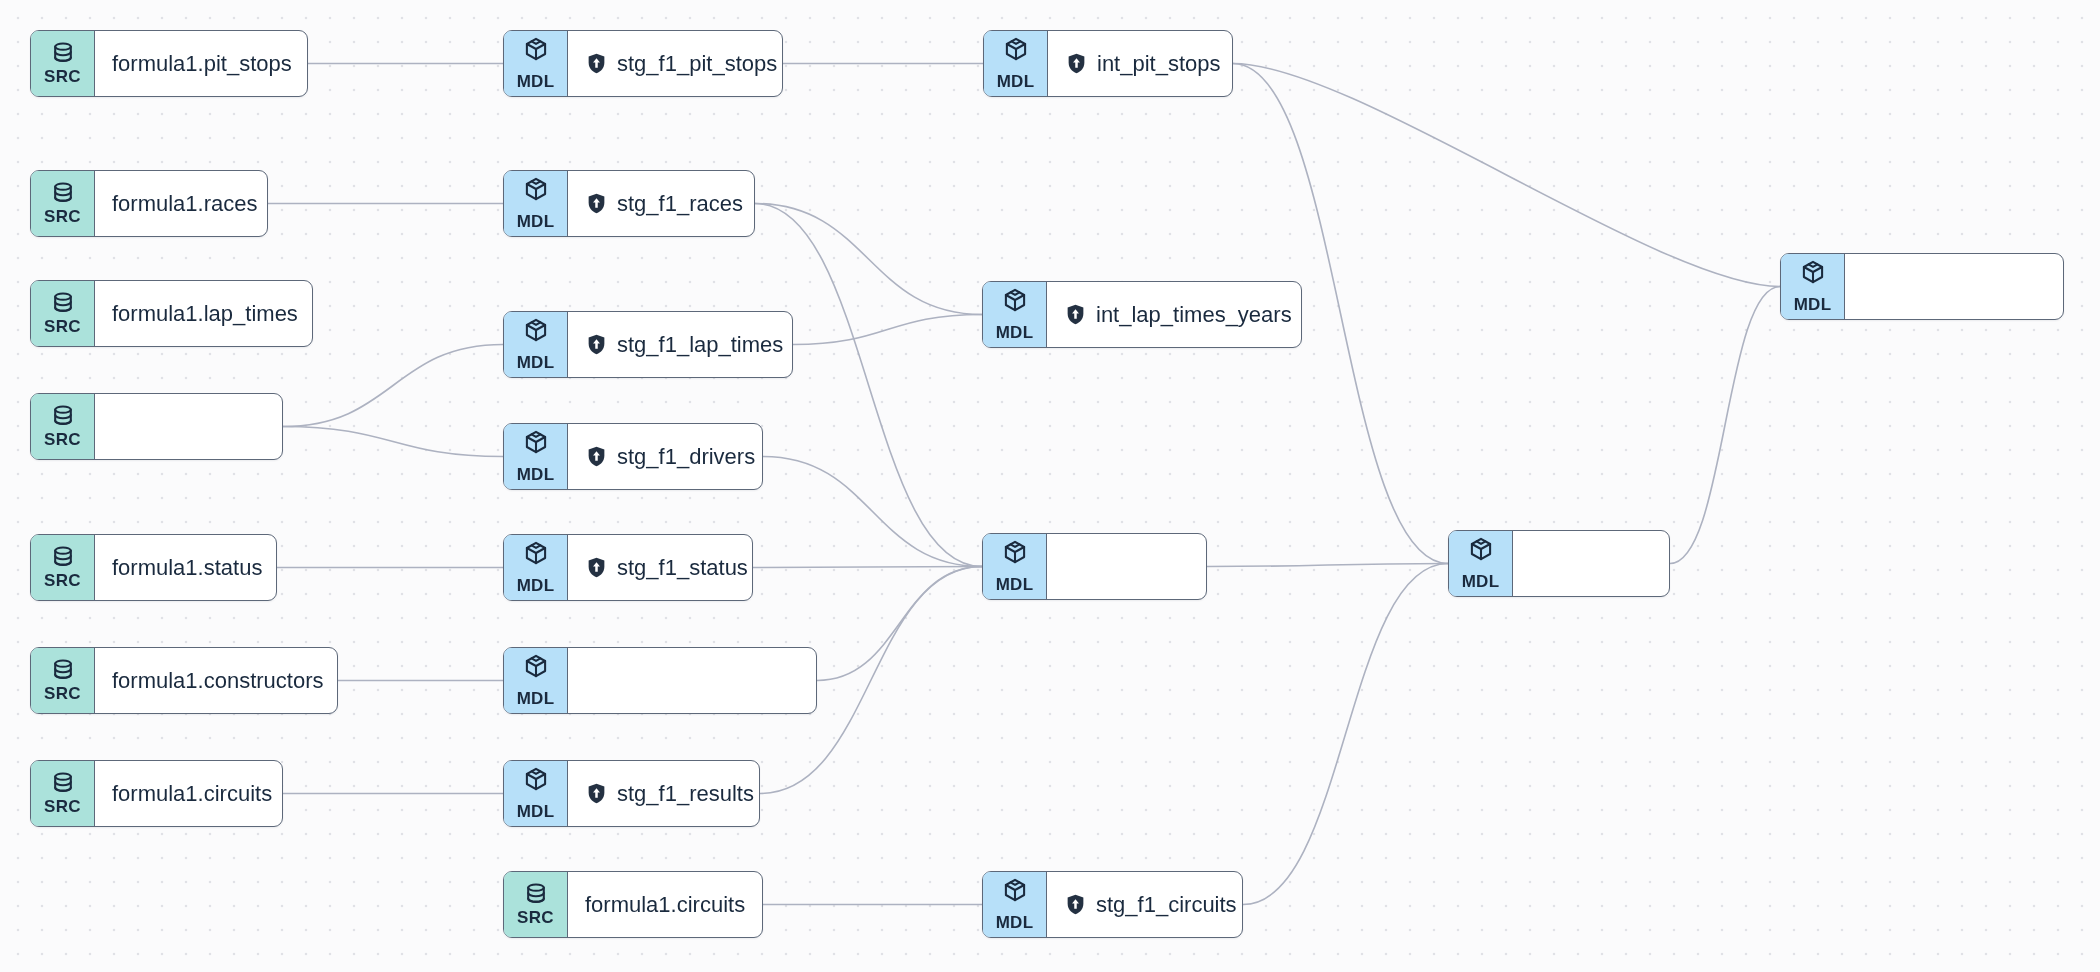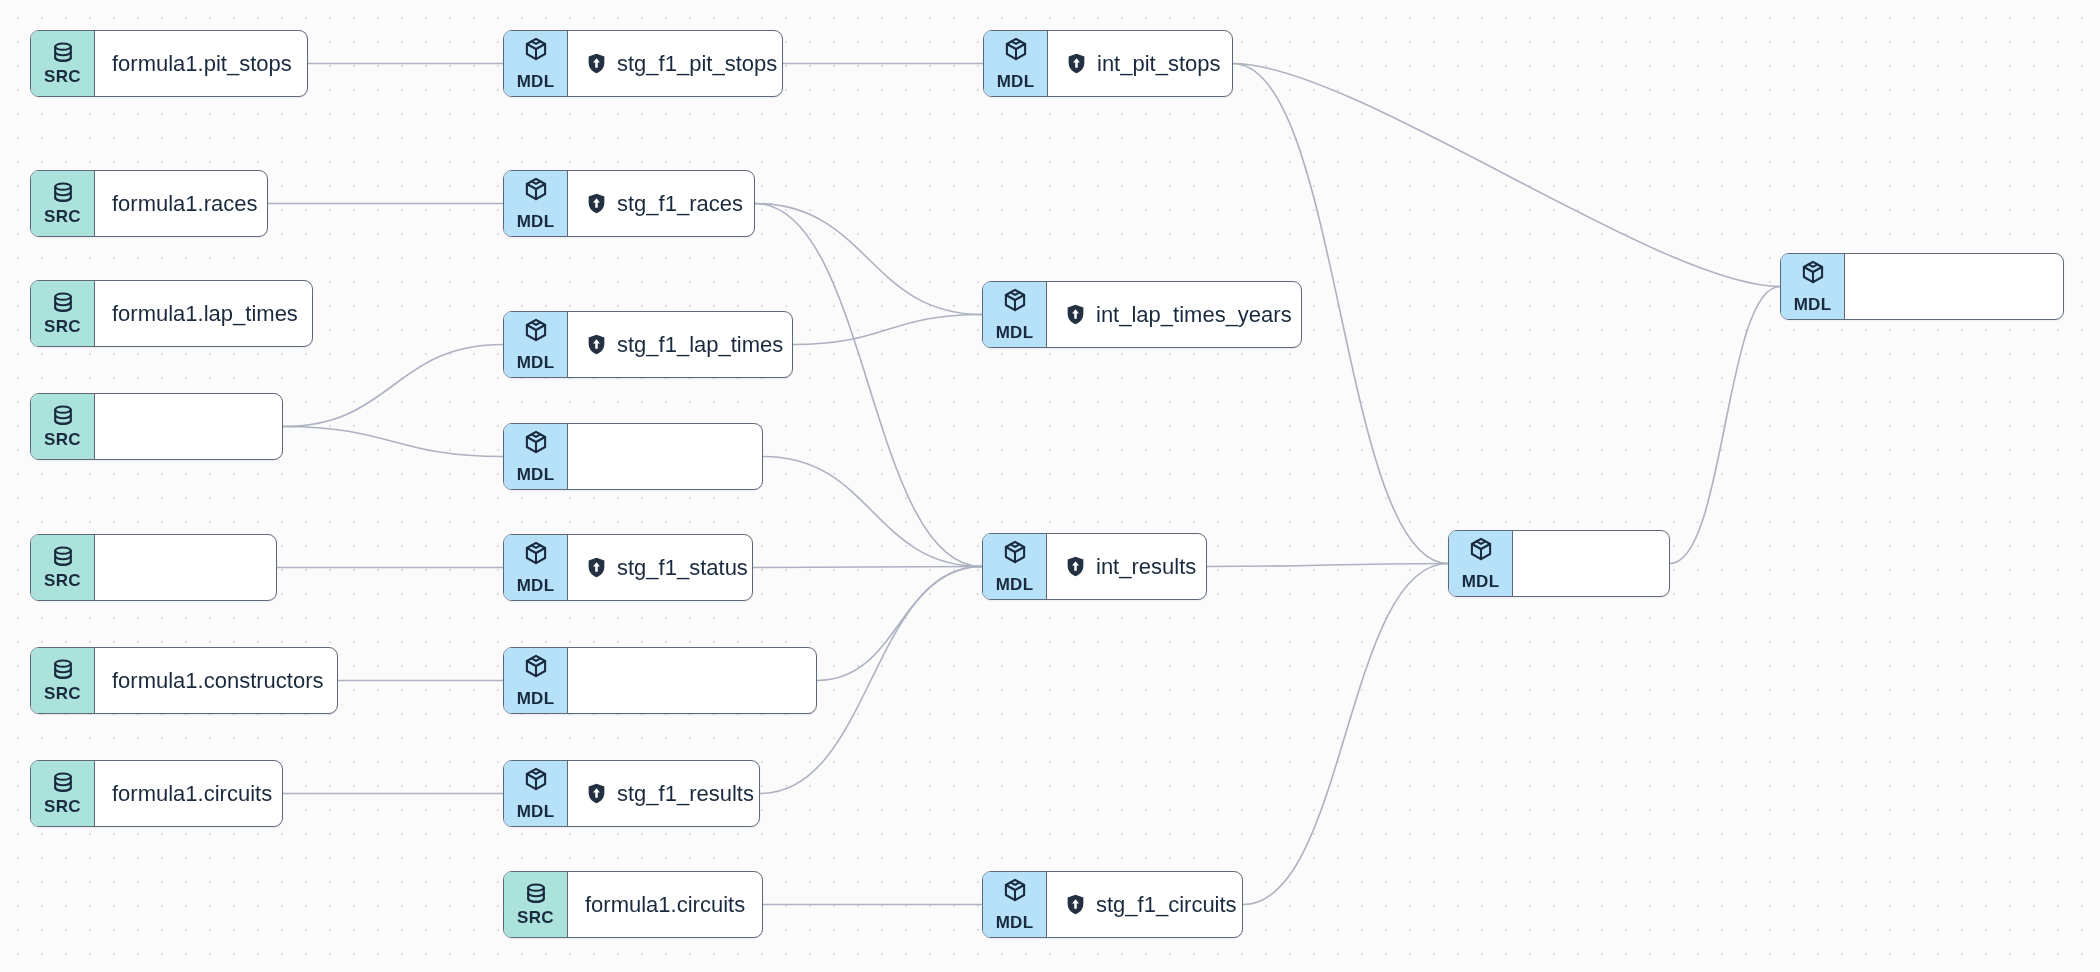--- a/index.html
+++ b/index.html
@@ -261,6 +261,13 @@
         </span>
         <span class="badge">MDL</span>
       </div>
+      <div class="node-body">
+        <span class="shield"><svg viewBox="0 0 24 24">
+            <path fill="#243142" d="M12 1.8 L20.2 4.8 V11 C20.2 16.6 16.9 20.5 12 22.2 C7.1 20.5 3.8 16.6 3.8 11 V4.8 Z"></path>
+            <path fill="#ffffff" d="M12 6.6 L15.6 11 H13.3 V16.4 H10.7 V11 H8.4 Z"></path>
+          </svg></span>
+        <span class="node-label">stg_f1_drivers</span>
+      </div>
     </div>
     <div class="node model" style="left: 503px; top: 534px; width: 250px; height: 67px;">
       <div class="iconbox">

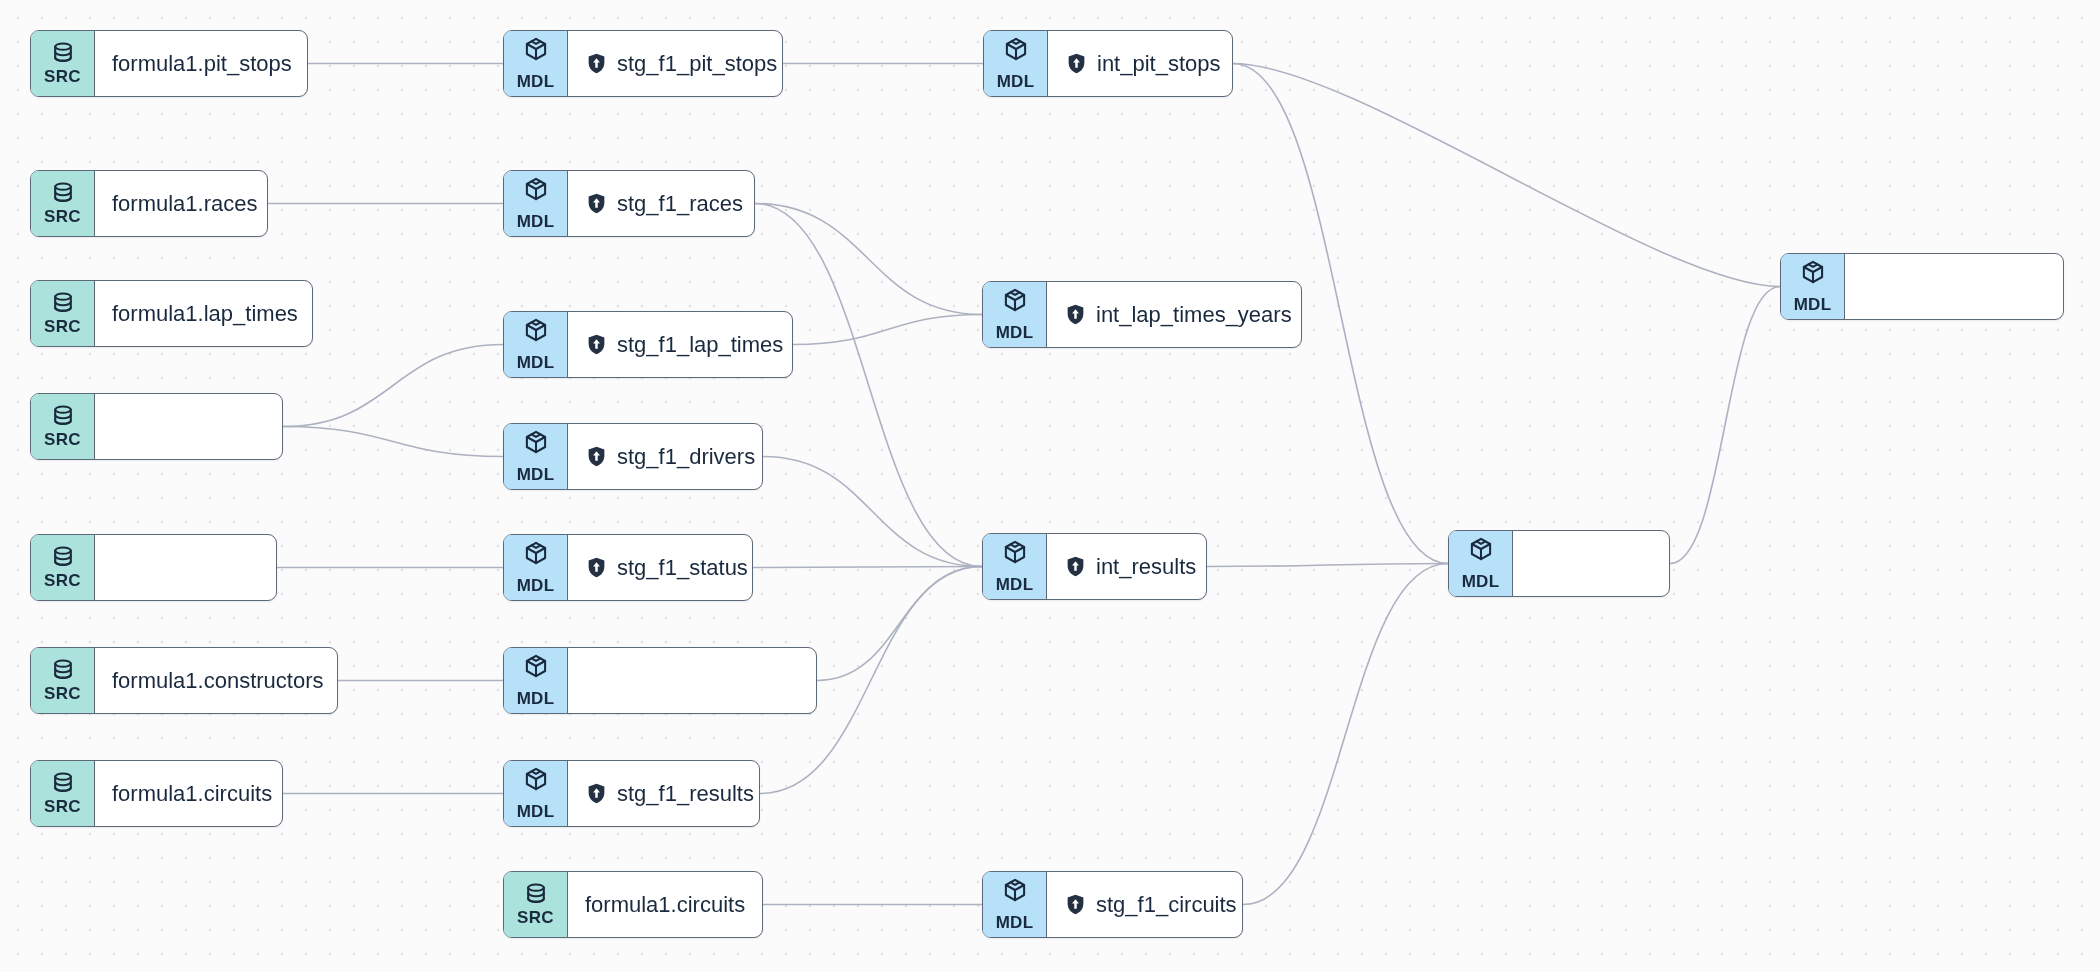--- a/index.html
+++ b/index.html
@@ -140,6 +140,9 @@
         </span>
         <span class="badge">SRC</span>
       </div>
+      <div class="node-body">
+        <span class="node-label">formula1.status</span>
+      </div>
     </div>
     <div class="node source" style="left: 30px; top: 647px; width: 308px; height: 67px;">
       <div class="iconbox">

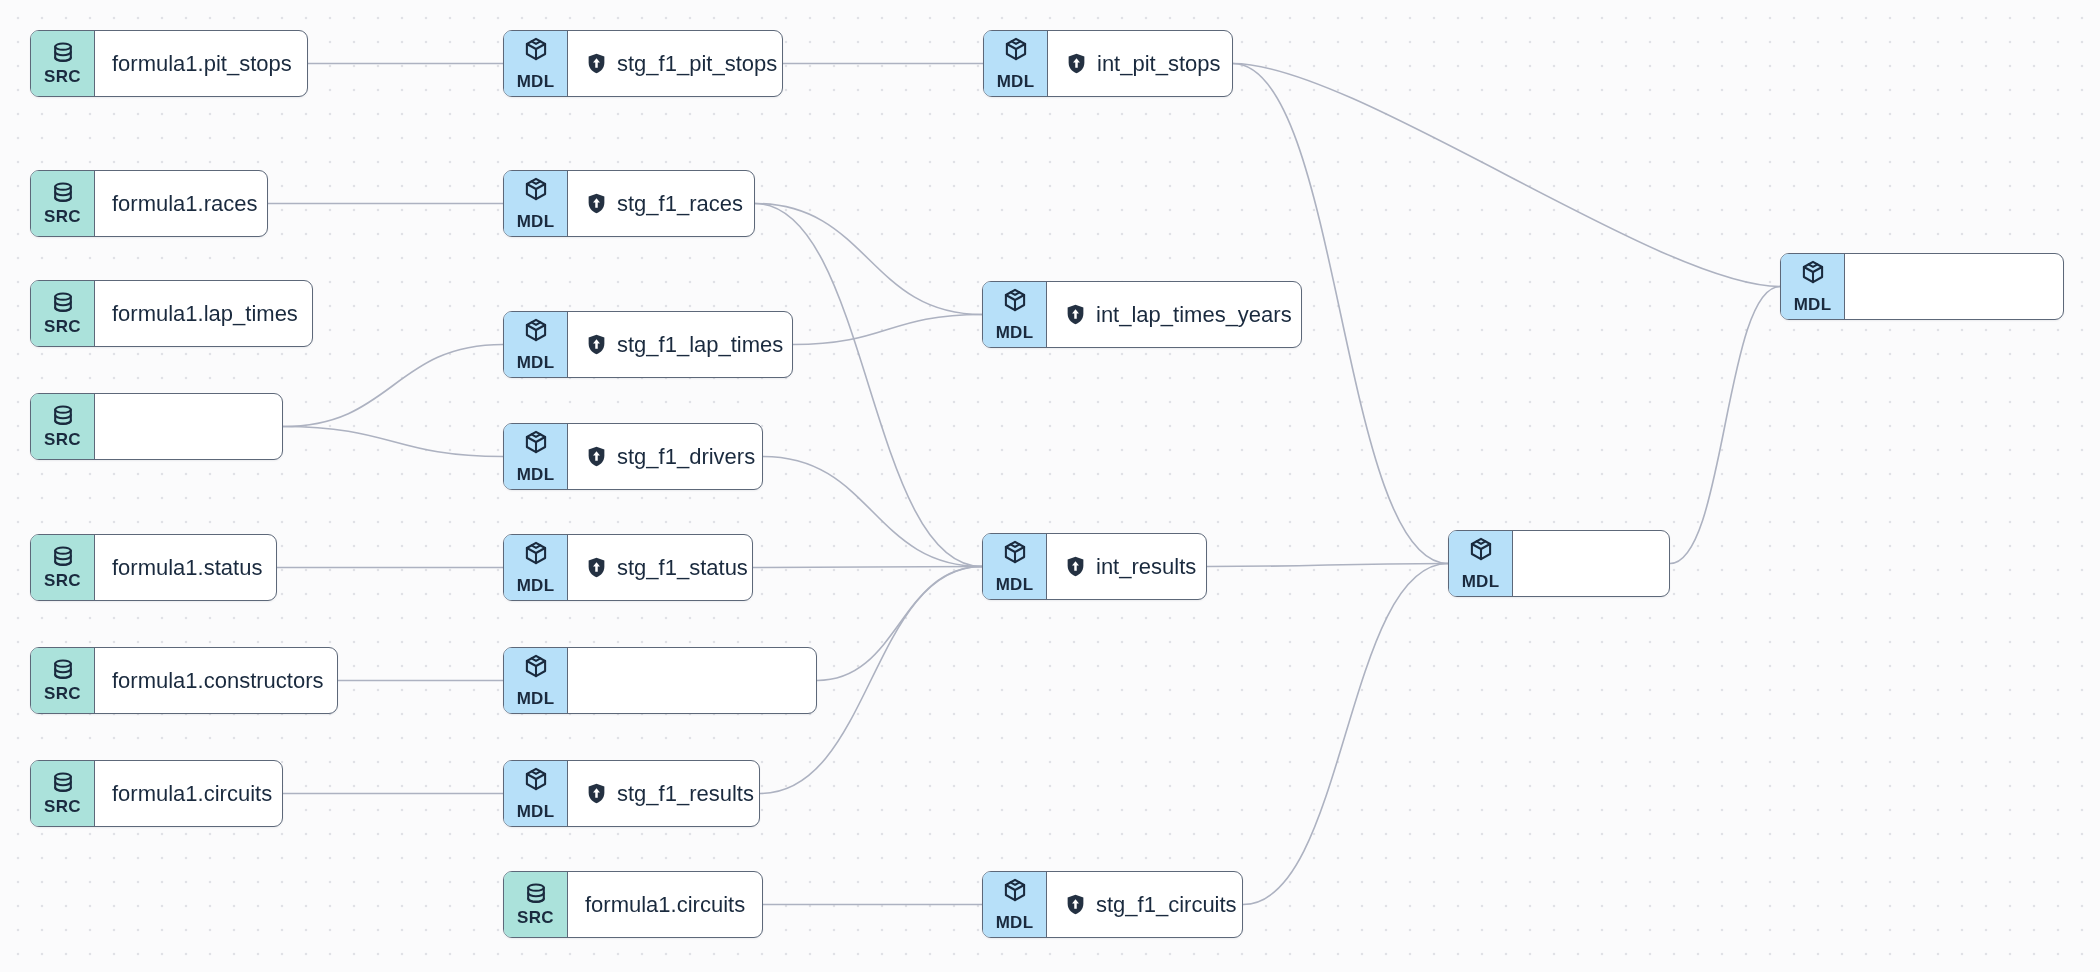--- a/index.html
+++ b/index.html
@@ -397,13 +397,6 @@
         </span>
         <span class="badge">MDL</span>
       </div>
-      <div class="node-body">
-        <span class="shield"><svg viewBox="0 0 24 24">
-            <path fill="#243142" d="M12 1.8 L20.2 4.8 V11 C20.2 16.6 16.9 20.5 12 22.2 C7.1 20.5 3.8 16.6 3.8 11 V4.8 Z"></path>
-            <path fill="#ffffff" d="M12 6.6 L15.6 11 H13.3 V16.4 H10.7 V11 H8.4 Z"></path>
-          </svg></span>
-        <span class="node-label">int_results</span>
-      </div>
     </div>
     <div class="node model" style="left: 1448px; top: 530px; width: 222px; height: 67px;">
       <div class="iconbox">

